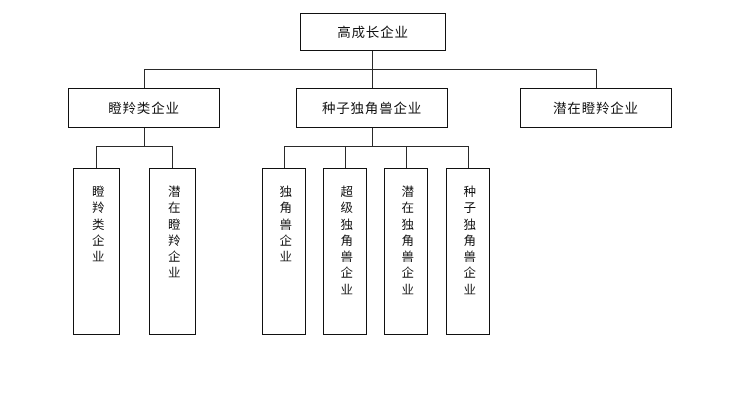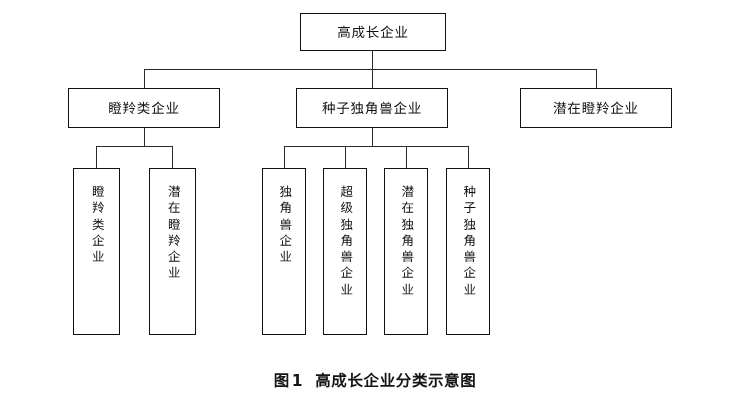--- a/index.html
+++ b/index.html
@@ -159,9 +159,6 @@
     <span class="label">种子独角兽企业</span>
   </div>
 
-  <div id="caption">
-    <span class="cap-num">图</span><span class="cap-idx">1</span><span class="cap-title">高成长企业分类示意图</span>
-  </div>
 
 </div>
 

